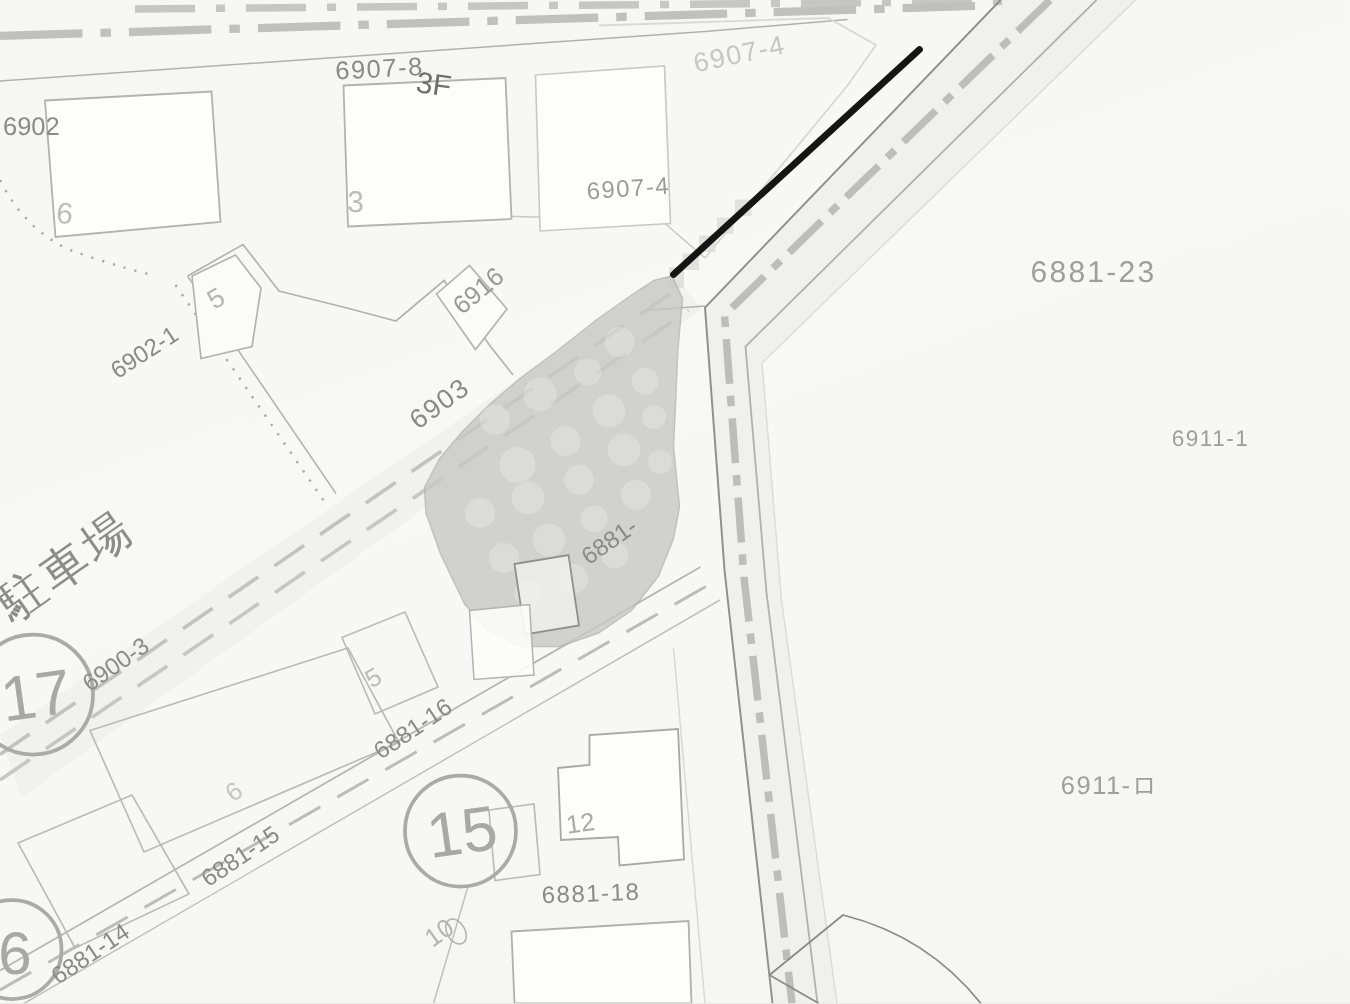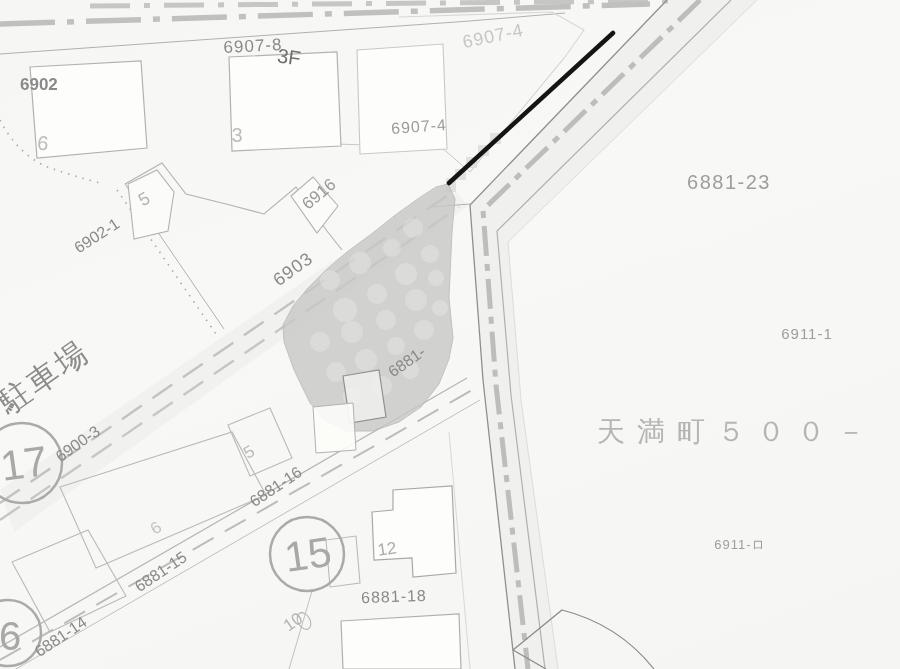--- a/index.html
+++ b/index.html
@@ -119,7 +119,7 @@
   <div class="lbl" style="left:493px;top:36px;font-size:18px;color:#c6c6c4;letter-spacing:1px;transform:translate(-50%,-50%) rotate(-12deg);">6907-4</div>
   <div class="lbl" style="left:419px;top:127px;font-size:16px;color:#9c9c9a;letter-spacing:1px;transform:translate(-50%,-50%) rotate(-4deg);">6907-4</div>
 
-  <div class="clip" style="left:20px;top:76px;width:40px;height:24px;font-size:17px;font-weight:bold;">
+  <div class="clip" style="left:2px;top:76px;width:40px;height:24px;font-size:17px;">
     <span>6902</span>
   </div>
 

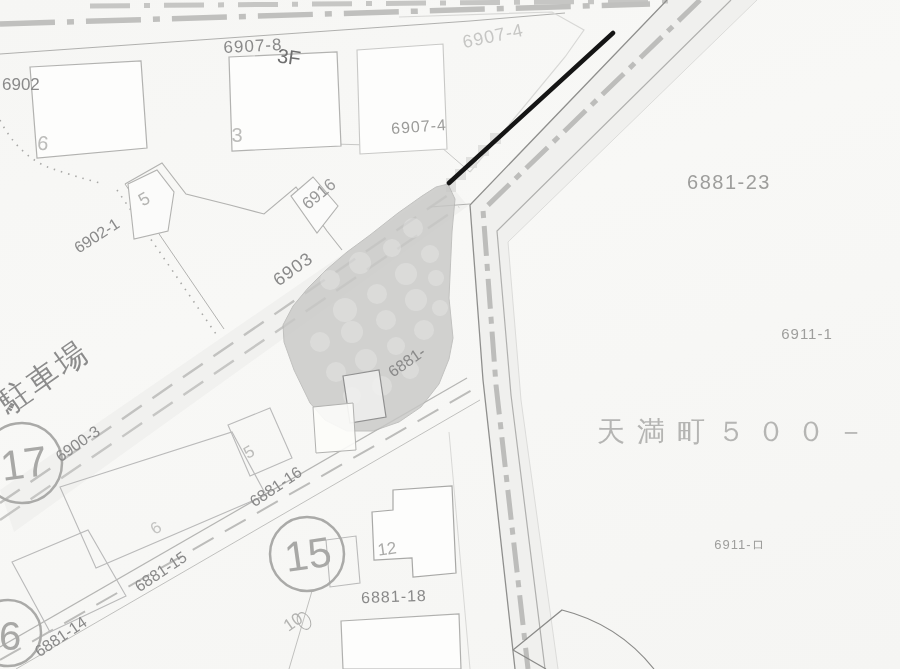--- a/index.html
+++ b/index.html
@@ -129,7 +129,7 @@
   <div class="lbl" style="left:78px;top:444px;font-size:16px;transform:translate(-50%,-50%) rotate(-35deg);">6900-3</div>
 
   <div class="lbl" style="left:729px;top:182px;font-size:20px;color:#9e9e9c;letter-spacing:1.5px;">6881-23</div>
-  <div class="lbl" style="left:807px;top:293px;font-size:15px;color:#9e9e9c;letter-spacing:1px;margin-top:40px;">6911-1</div>
+  <div class="lbl" style="left:807px;top:293px;font-size:15px;color:#9e9e9c;letter-spacing:1px;">6911-1</div>
   <div class="lbl" style="left:737px;top:432px;font-size:28px;color:#b5b5b3;letter-spacing:12px;">天満町５００－</div>
   <div class="lbl" style="left:740px;top:544px;font-size:13px;color:#9e9e9c;letter-spacing:1px;text-align:right;">6911-ロ</div>
 

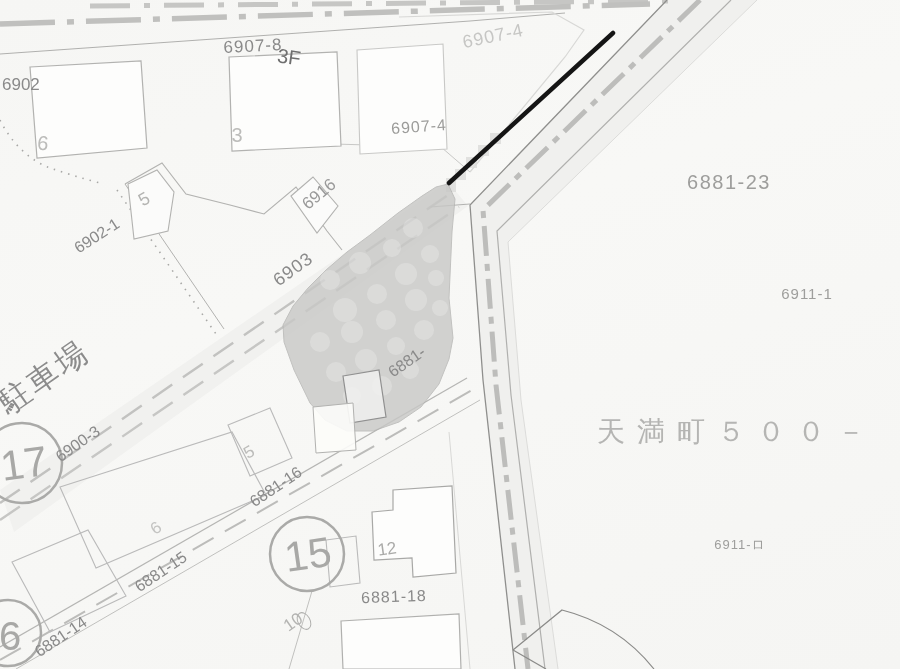--- a/index.html
+++ b/index.html
@@ -130,7 +130,6 @@
 
   <div class="lbl" style="left:729px;top:182px;font-size:20px;color:#9e9e9c;letter-spacing:1.5px;">6881-23</div>
   <div class="lbl" style="left:807px;top:293px;font-size:15px;color:#9e9e9c;letter-spacing:1px;">6911-1</div>
-  <div class="lbl" style="left:737px;top:432px;font-size:28px;color:#b5b5b3;letter-spacing:12px;">天満町５００－</div>
   <div class="lbl" style="left:740px;top:544px;font-size:13px;color:#9e9e9c;letter-spacing:1px;text-align:right;">6911-ロ</div>
 
   <div class="lbl" style="left:44px;top:377px;font-size:31px;color:#8c8c8c;letter-spacing:3px;transform:translate(-50%,-50%) rotate(-35deg);">駐車場</div>

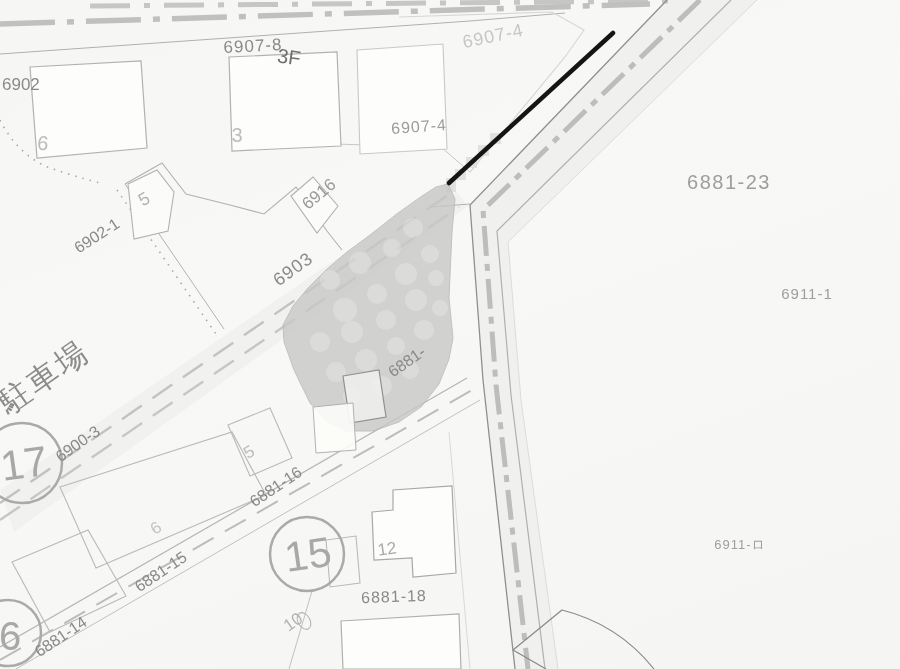--- a/index.html
+++ b/index.html
@@ -130,7 +130,7 @@
 
   <div class="lbl" style="left:729px;top:182px;font-size:20px;color:#9e9e9c;letter-spacing:1.5px;">6881-23</div>
   <div class="lbl" style="left:807px;top:293px;font-size:15px;color:#9e9e9c;letter-spacing:1px;">6911-1</div>
-  <div class="lbl" style="left:740px;top:544px;font-size:13px;color:#9e9e9c;letter-spacing:1px;text-align:right;">6911-ロ</div>
+  <div class="lbl" style="left:740px;top:524px;font-size:17px;color:#9e9e9c;letter-spacing:1px;text-align:right;">6911-ロ</div>
 
   <div class="lbl" style="left:44px;top:377px;font-size:31px;color:#8c8c8c;letter-spacing:3px;transform:translate(-50%,-50%) rotate(-35deg);">駐車場</div>
 

